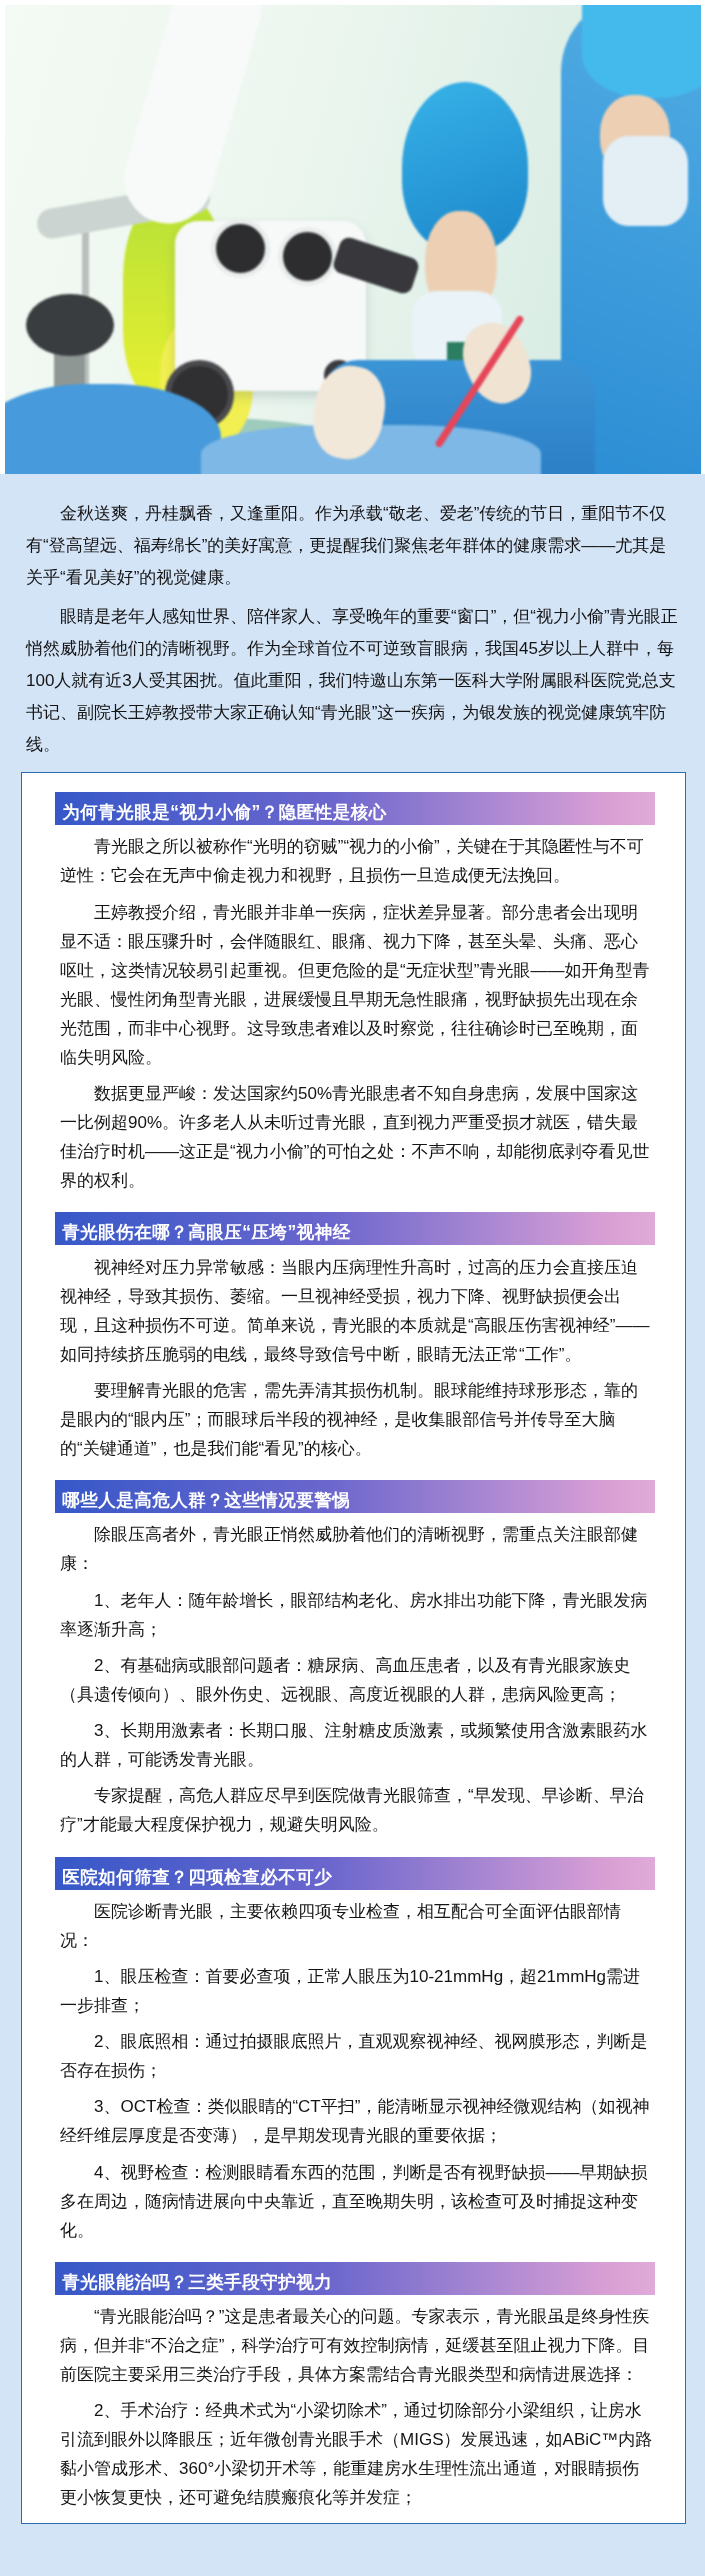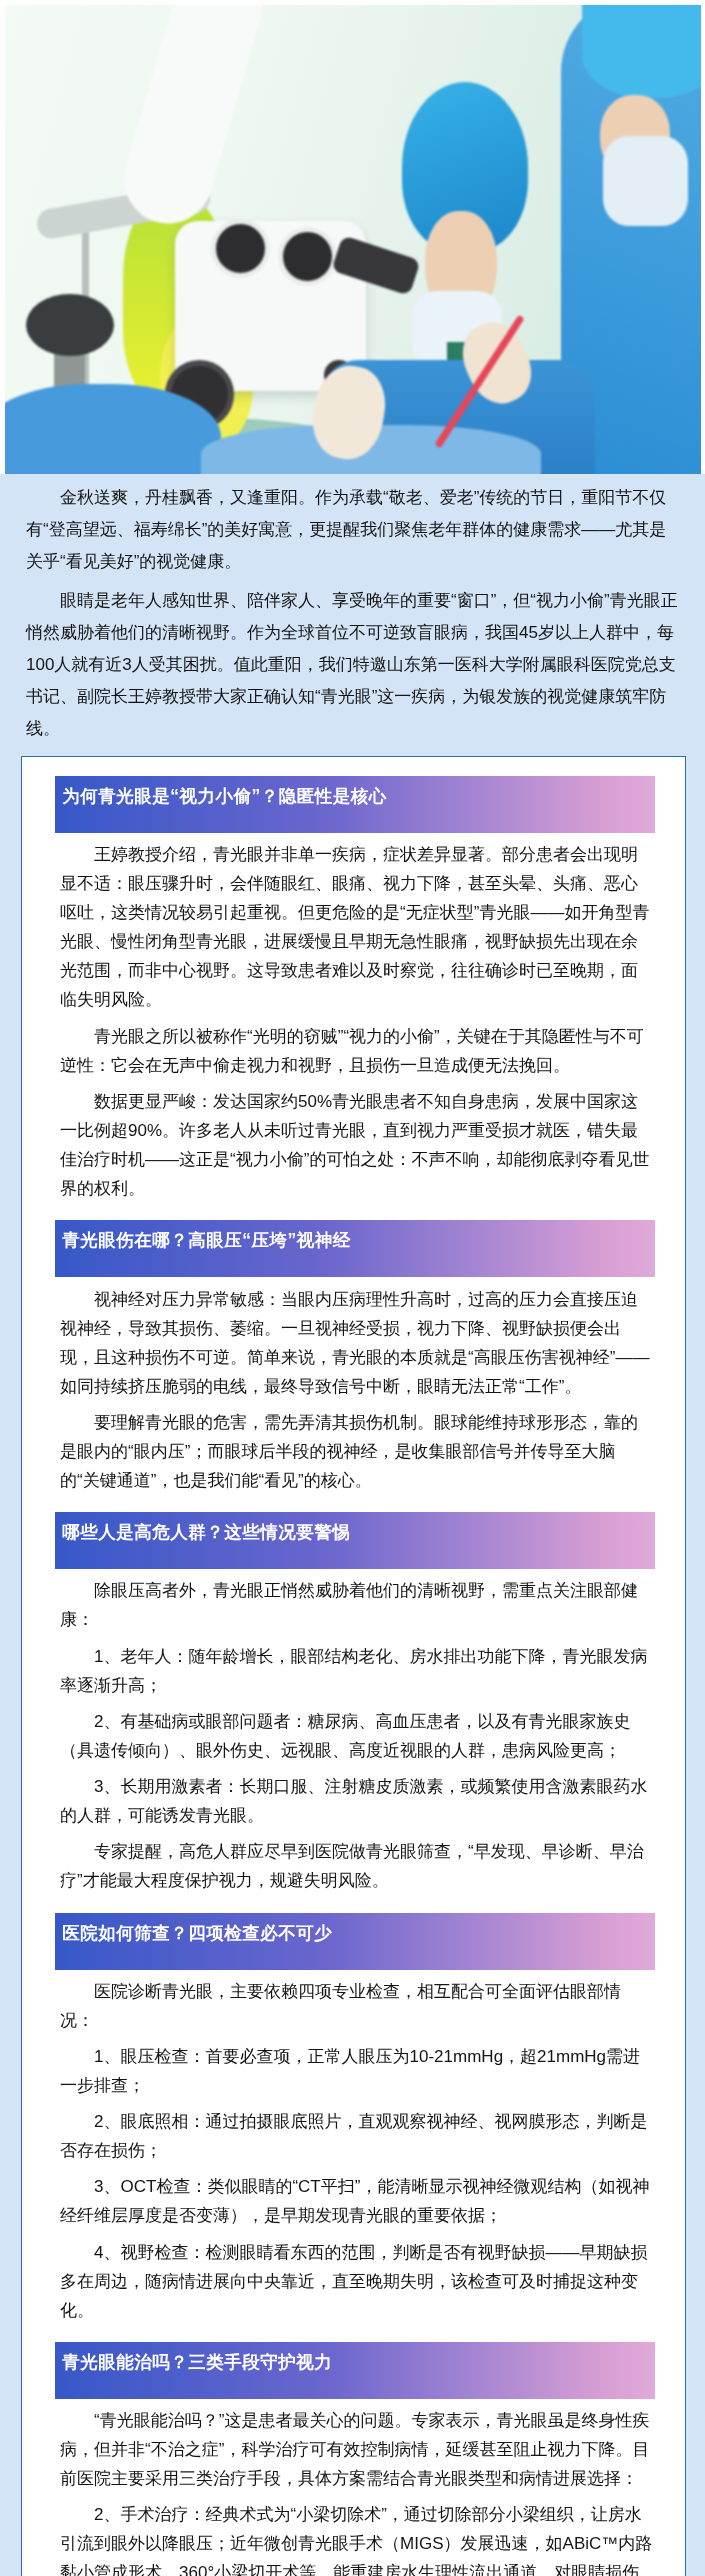--- a/index.html
+++ b/index.html
@@ -44,7 +44,7 @@
   .content p{margin:0;font-size:17px;line-height:32px;text-indent:2em;}
   .intro{padding:8.2px 26px 0 26px;}
   .intro p{margin-top:7.2px;}
-  .intro p:first-child{margin-top:0;}
+  .intro p:first-child{margin-top:16px;}
   
   .card{box-sizing:border-box;margin:10.3px 0 0 21px;width:665px;border:1px solid #2e6cb0;background:#ffffff;
         padding:19.6px 16.5px 10.3px 17.5px;}

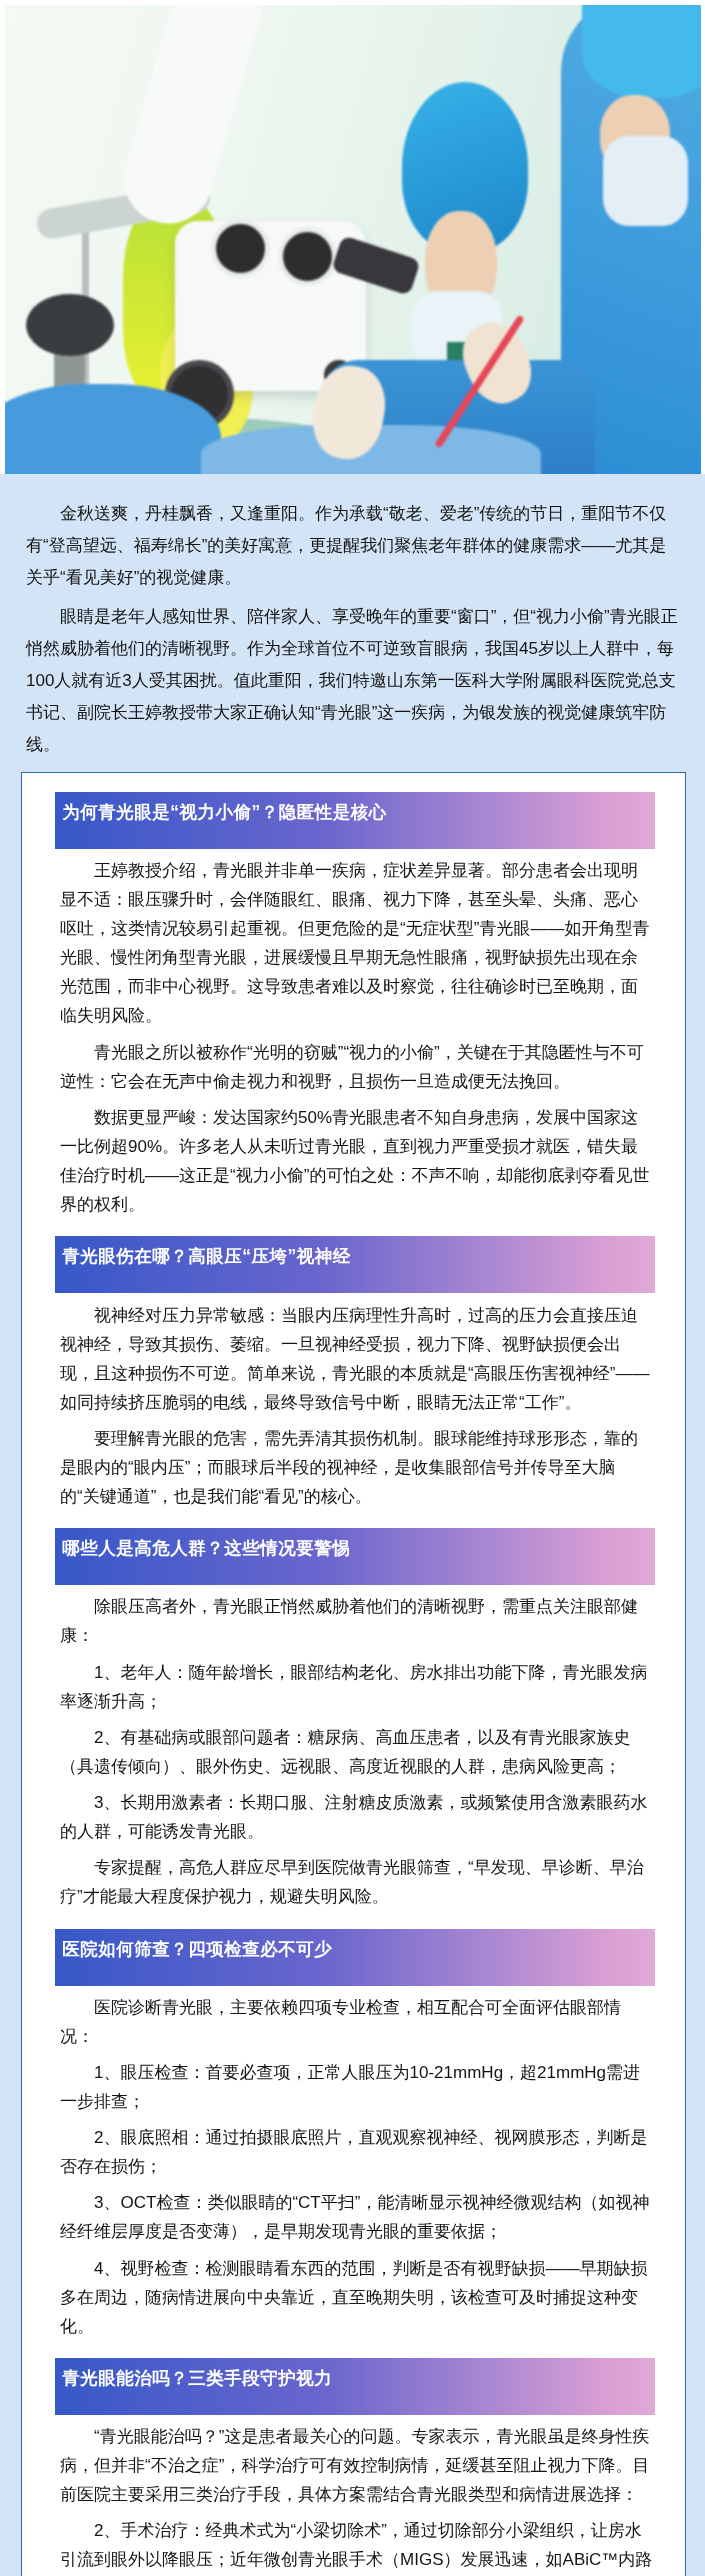--- a/index.html
+++ b/index.html
@@ -48,7 +48,7 @@
   
   .card{box-sizing:border-box;margin:10.3px 0 0 21px;width:665px;border:1px solid #2e6cb0;background:#ffffff;
         padding:19.6px 16.5px 10.3px 17.5px;}
-  .banner{box-sizing:border-box;height:57px;line-height:41px;margin:17.5px 13.4px 0 15.5px;padding-left:7.2px;
+  .banner{box-sizing:border-box;height:33px;line-height:41px;margin:17.5px 13.4px 0 15.5px;padding-left:7.2px;
           background:linear-gradient(90deg,#3758c8 0%,#6a66cd 45%,#a987d2 72%,#d99fd4 92%,#dfaad8 100%);
           color:#ffffff;font-size:17.5px;font-weight:bold;letter-spacing:0.5px;white-space:nowrap;overflow:hidden;}
   .banner:first-child{margin-top:0;}

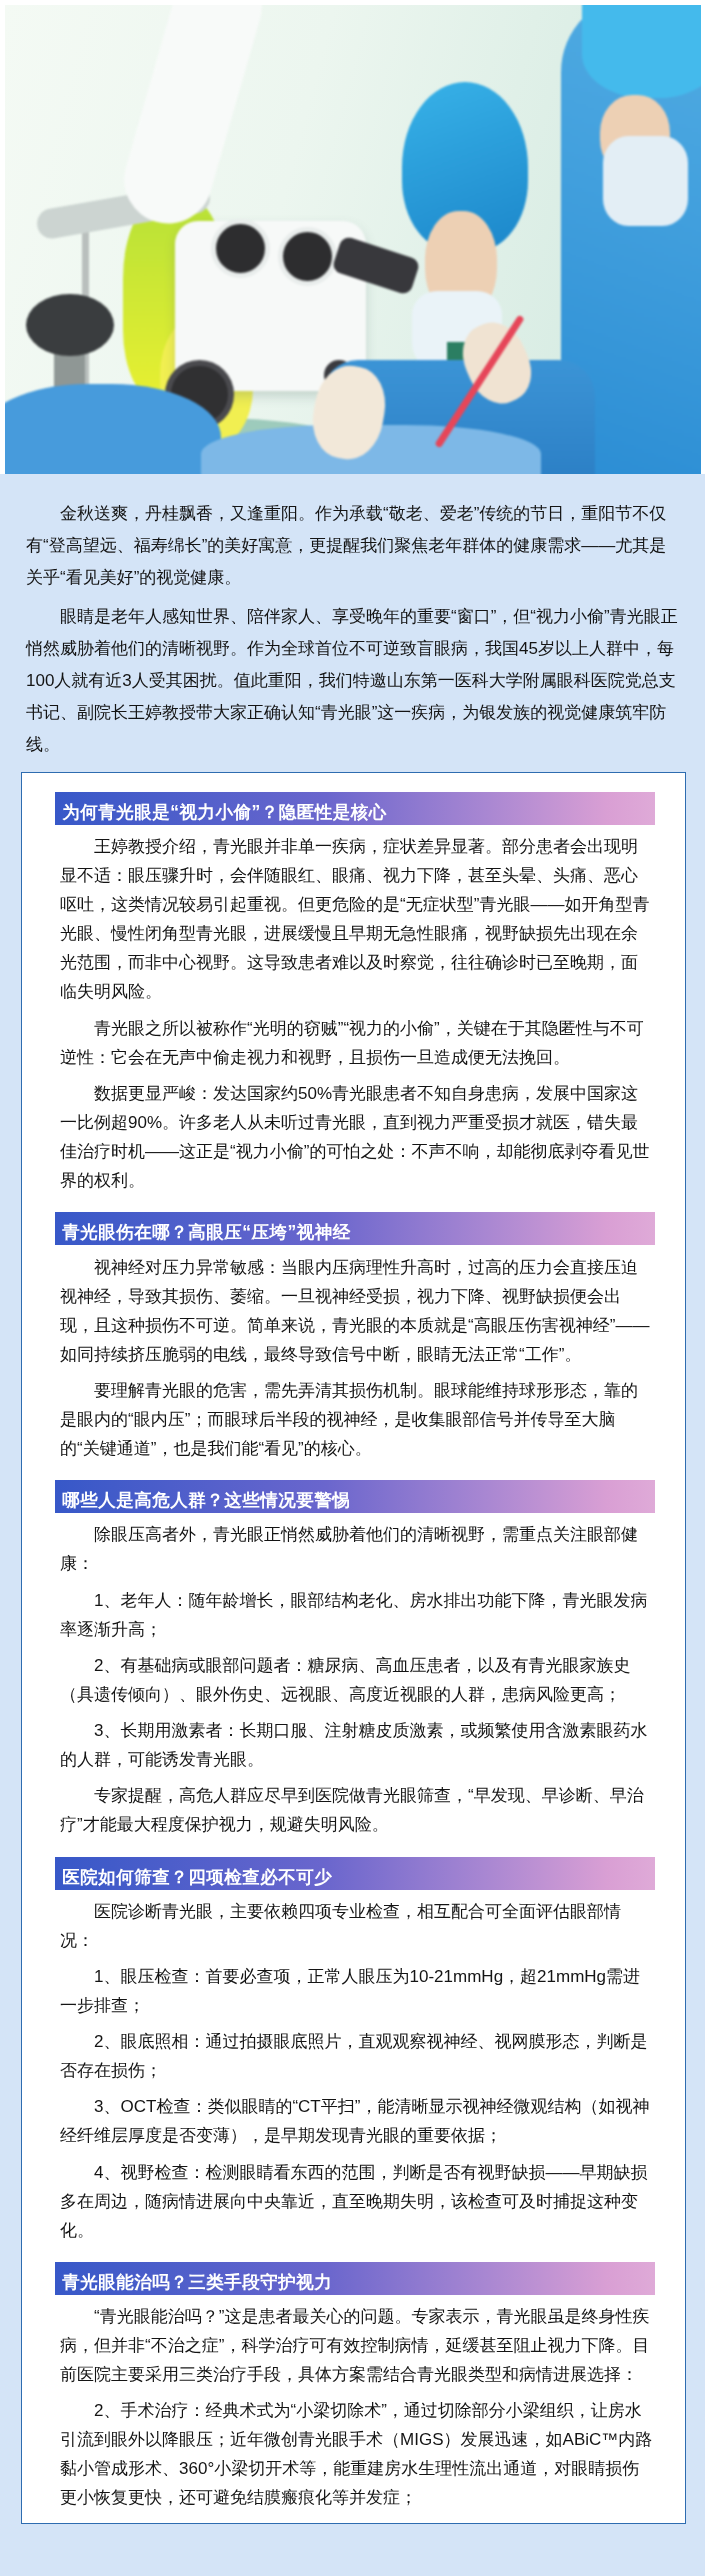--- a/index.html
+++ b/index.html
@@ -102,8 +102,8 @@
     <div class="card">
 
       <div class="banner">为何青光眼是“视力小偷”？隐匿性是核心</div>
+      <p>青光眼之所以被称作“光明的窃贼”“视力的小偷”，关键在于其隐匿性与不可逆性：它会在无声中偷走视力和视野，且损伤一旦造成便无法挽回。</p>
       <p>王婷教授介绍，青光眼并非单一疾病，症状差异显著。部分患者会出现明显不适：眼压骤升时，会伴随眼红、眼痛、视力下降，甚至头晕、头痛、恶心呕吐，这类情况较易引起重视。但更危险的是“无症状型”青光眼——如开角型青光眼、慢性闭角型青光眼，进展缓慢且早期无急性眼痛，视野缺损先出现在余光范围，而非中心视野。这导致患者难以及时察觉，往往确诊时已至晚期，面临失明风险。</p>
-      <p>青光眼之所以被称作“光明的窃贼”“视力的小偷”，关键在于其隐匿性与不可逆性：它会在无声中偷走视力和视野，且损伤一旦造成便无法挽回。</p>
       <p>数据更显严峻：发达国家约50%青光眼患者不知自身患病，发展中国家这一比例超90%。许多老人从未听过青光眼，直到视力严重受损才就医，错失最佳治疗时机——这正是“视力小偷”的可怕之处：不声不响，却能彻底剥夺看见世界的权利。</p>
 
       <div class="banner">青光眼伤在哪？高眼压“压垮”视神经</div>

